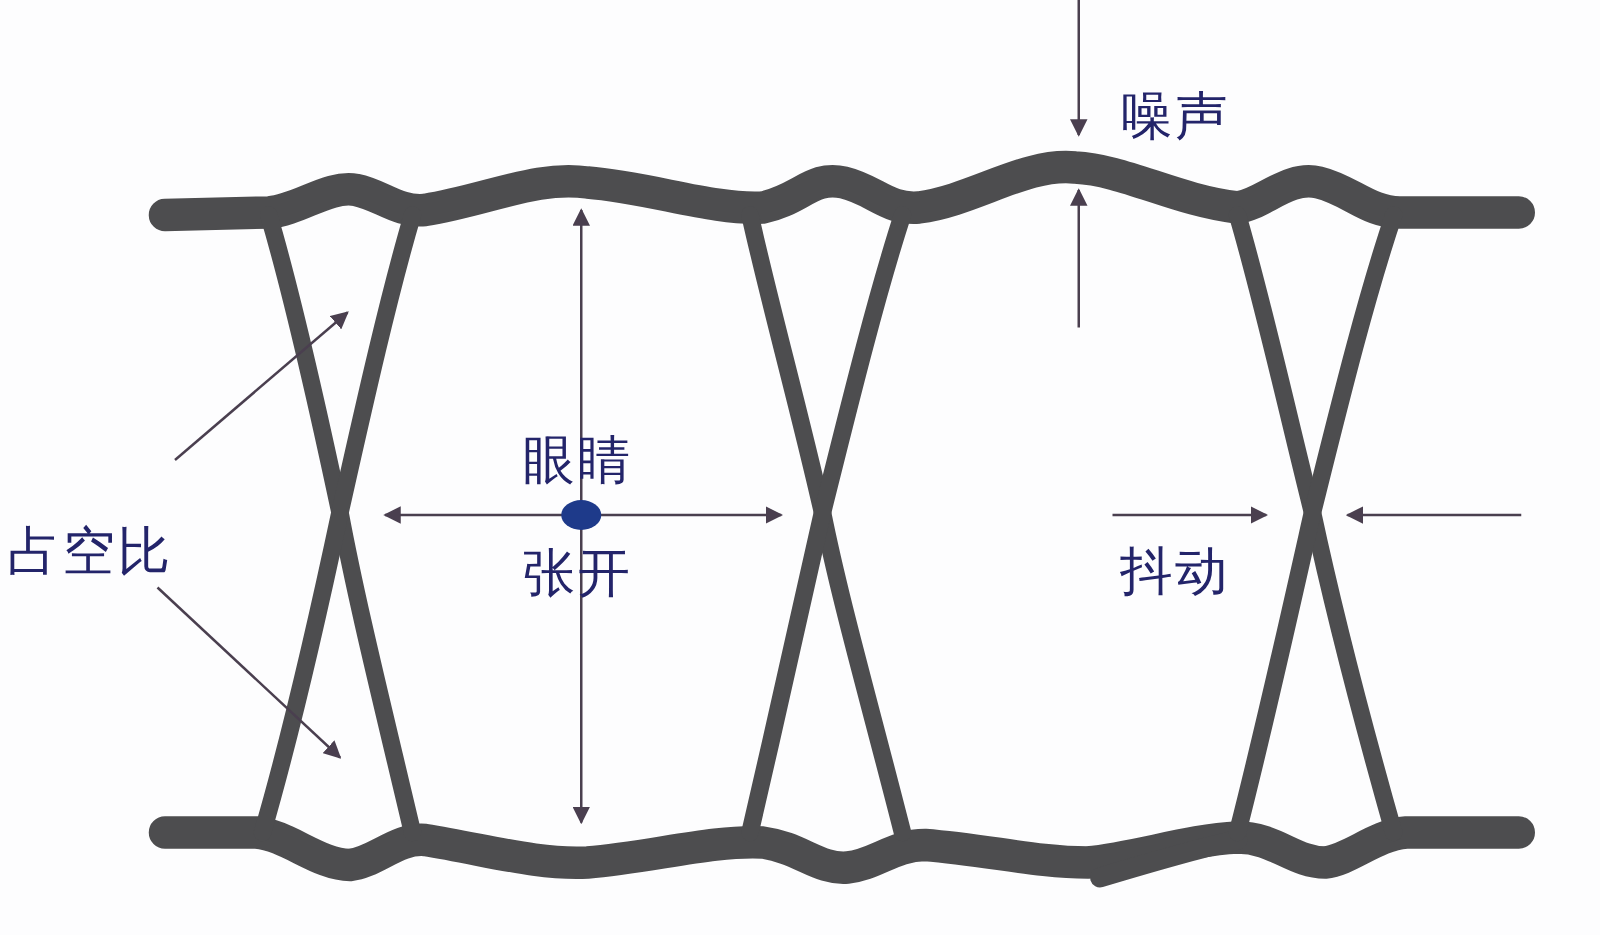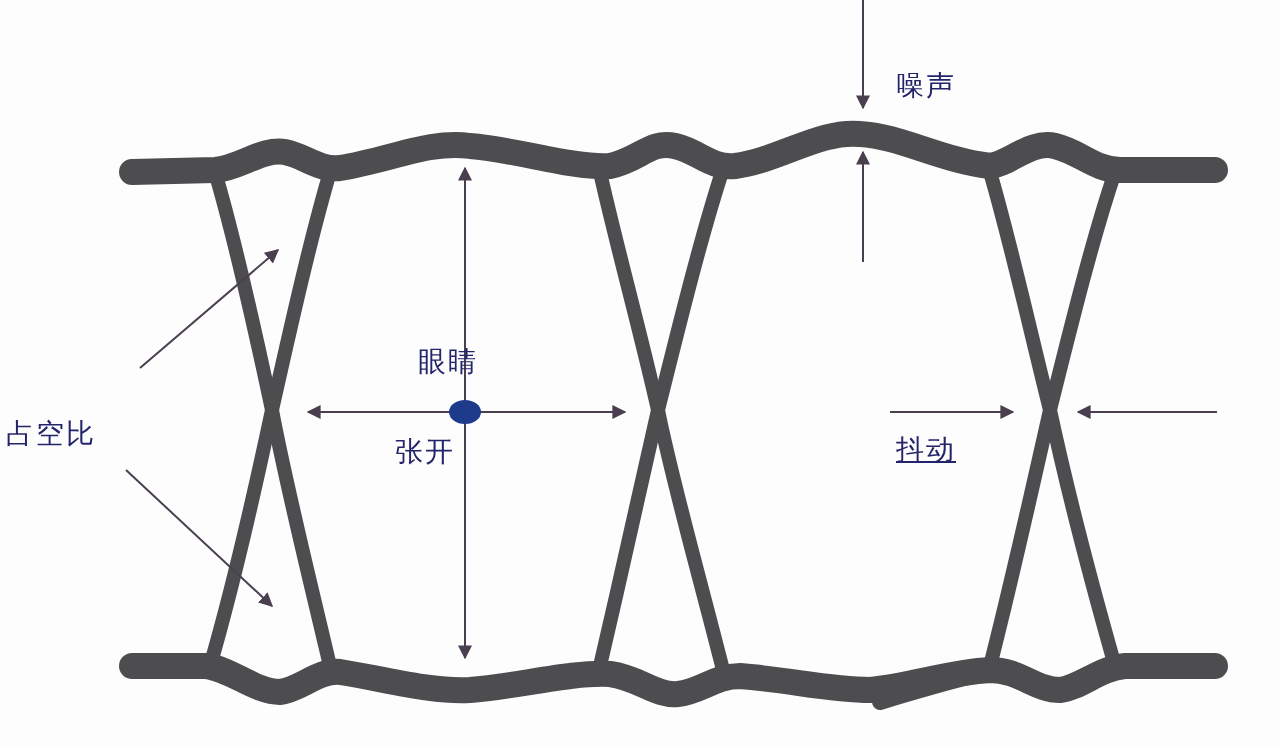--- a/index.html
+++ b/index.html
@@ -9,7 +9,7 @@
       position: absolute;
       font-family: "DejaVu Sans", sans-serif;
       color: #23246a;
-      font-size: 28px;
+      font-size: 42px;
       line-height: 1;
       letter-spacing: 2px;
       white-space: nowrap;

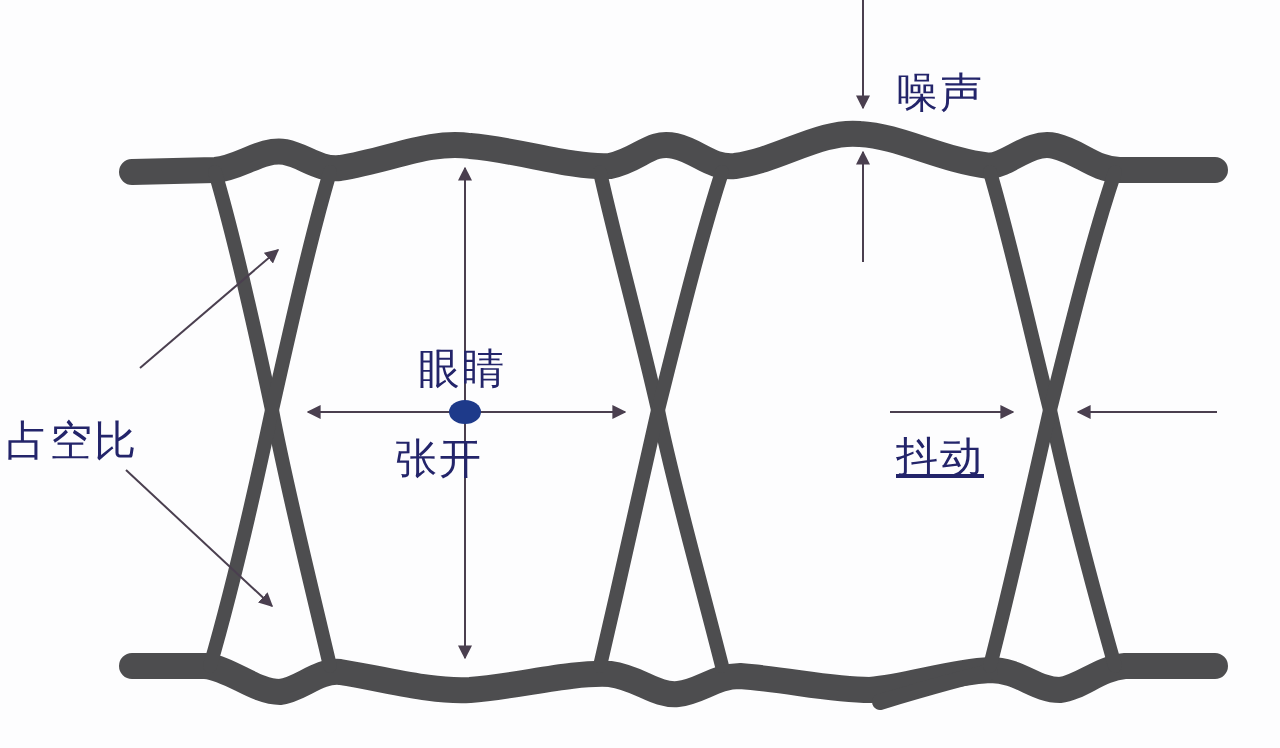--- a/index.html
+++ b/index.html
@@ -68,7 +68,7 @@
 
 <div class="label" style="left:6px; top:420px;">占空比</div>
 <div class="label" style="left:418px; top:348px;font-family:Liberation Serif, serif;">眼睛</div>
-<div class="label" style="left:395px; top:438px;">张开</div>
+<div class="label" style="left:418px; top:438px;">张开</div>
 <div class="label" style="left:896px; top:72px;">噪声</div>
 <div class="label" style="left:896px; top:436px;text-decoration:underline;">抖动</div>
 

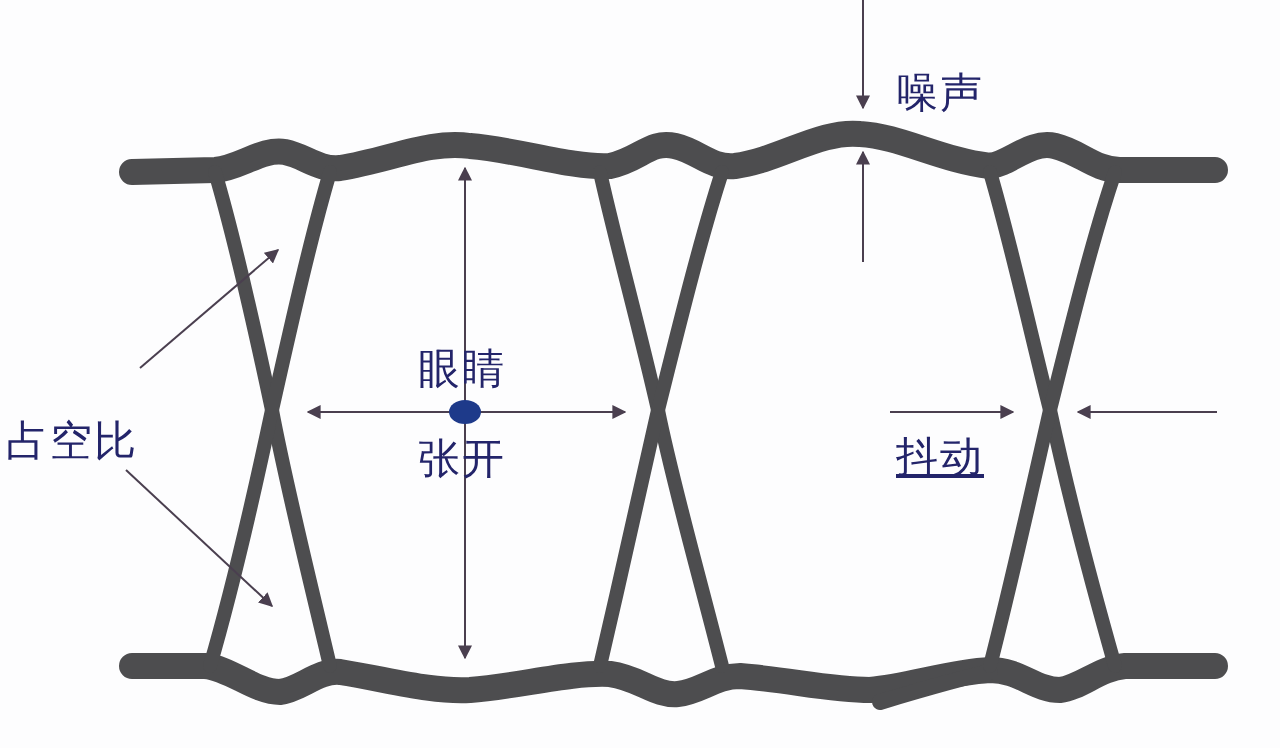--- a/index.html
+++ b/index.html
@@ -70,6 +70,6 @@
 <div class="label" style="left:418px; top:348px;font-family:Liberation Serif, serif;">眼睛</div>
 <div class="label" style="left:418px; top:438px;">张开</div>
 <div class="label" style="left:896px; top:72px;">噪声</div>
-<div class="label" style="left:896px; top:436px;text-decoration:underline;">抖动</div>
+<div class="label" style="left:896px; top:436px;">抖动</div>
 
 </body></html>

